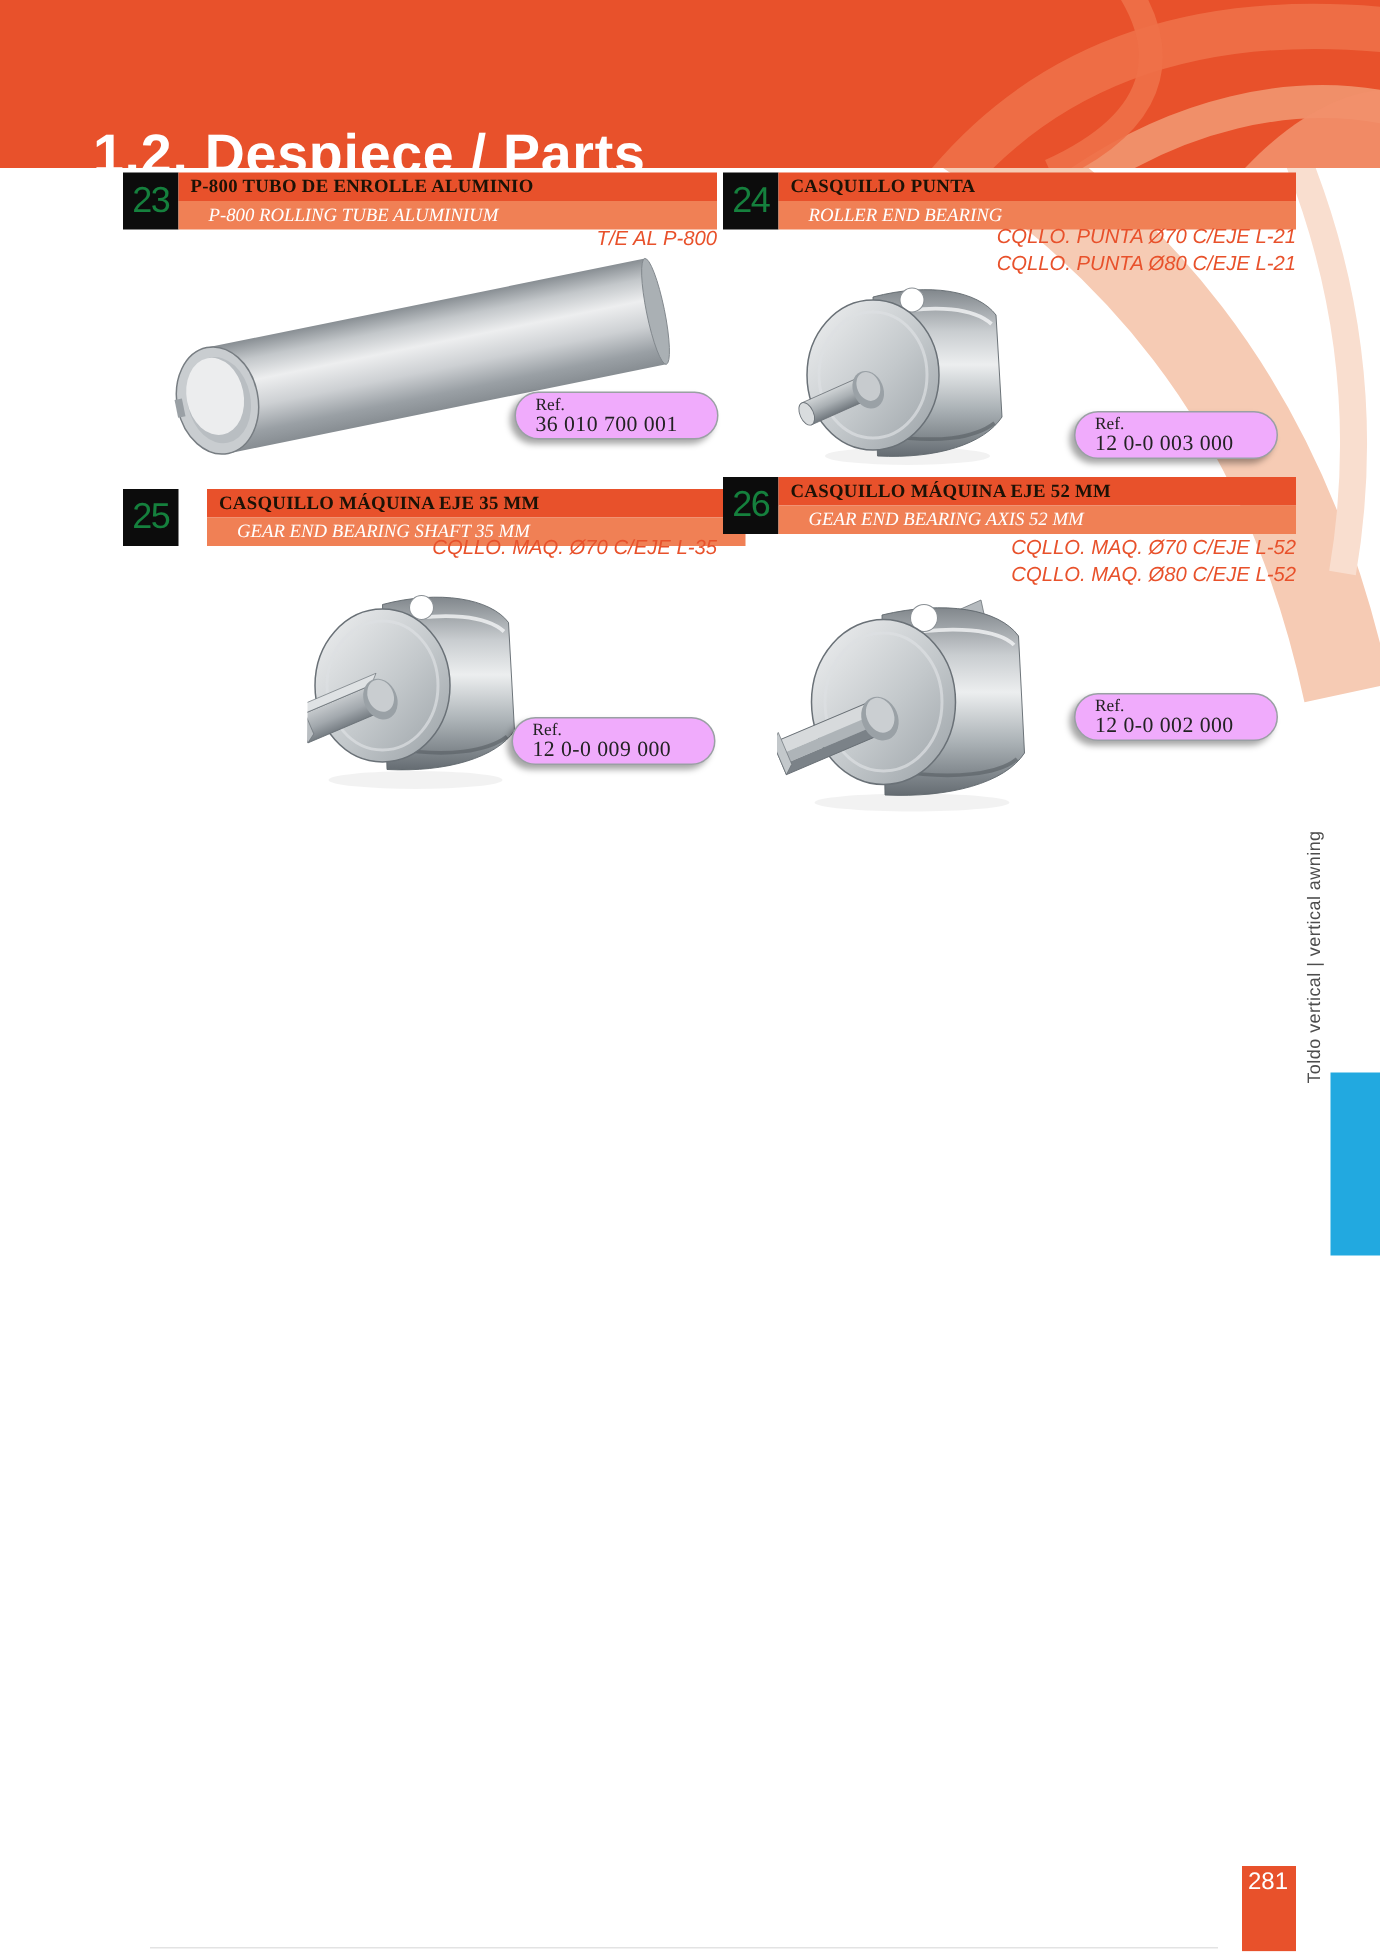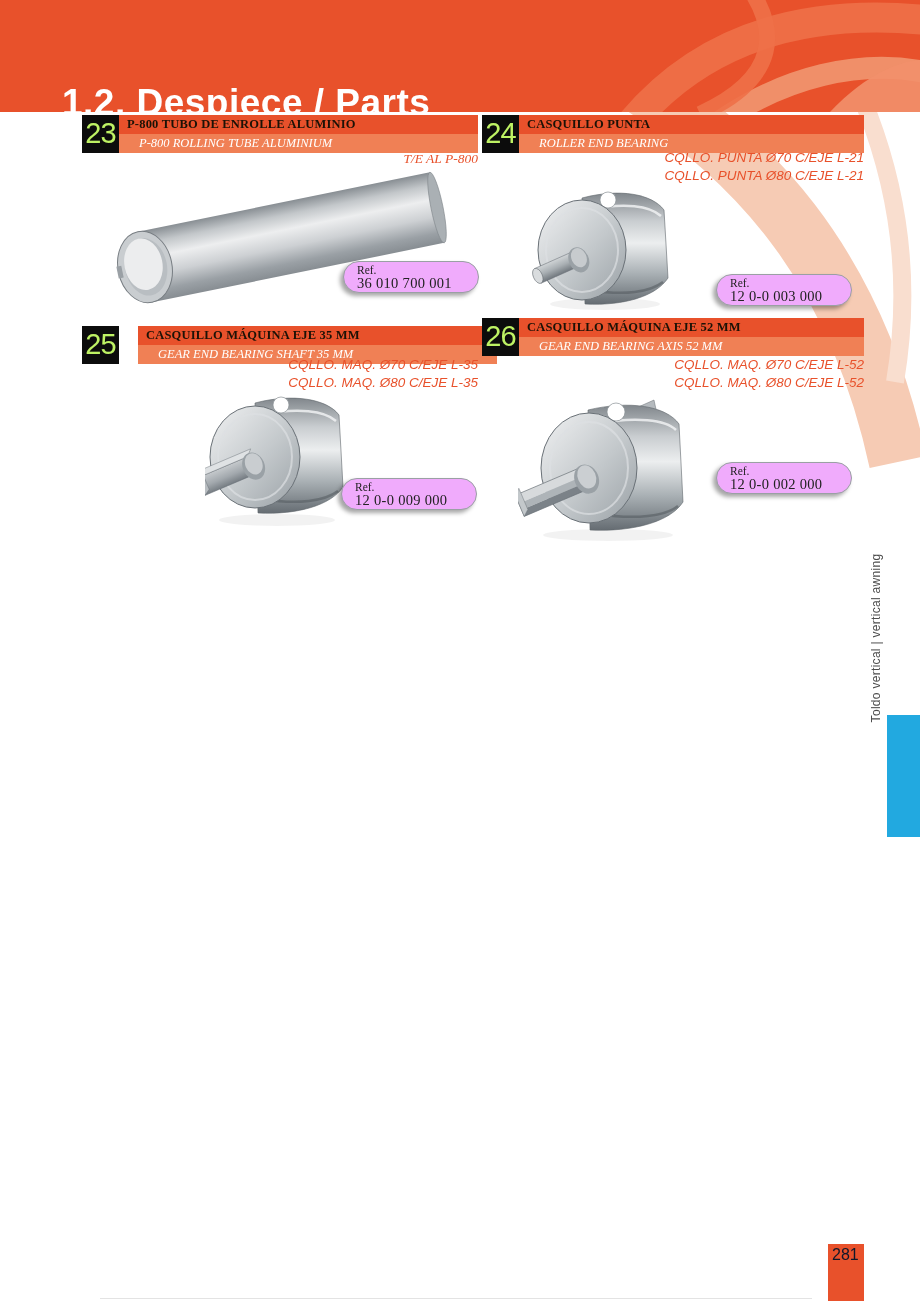--- a/index.html
+++ b/index.html
@@ -16,7 +16,7 @@
   .swoosh{position:absolute;left:600px;top:112px;z-index:0;}
   
   .item-head{position:absolute;display:flex;z-index:3;}
-  .num{width:37px;height:38px;background:#0c0c0c;color:#bef264;font-size:29px;line-height:37px;text-align:center;letter-spacing:-1px;flex:none;}
+  .num{width:37px;height:38px;background:#0c0c0c;color:#15803d;font-size:24px;line-height:37px;text-align:center;letter-spacing:-1px;flex:none;}
   .names{display:flex;flex-direction:column;font-family:Liberation Serif, serif;}
   .name-es{height:19px;background:var(--orange);color:#1c1206;font-size:12.5px;font-weight:700;line-height:19px;padding-left:8px;letter-spacing:.2px;white-space:nowrap;}
   .name-en{height:19px;background:var(--orange_light);color:#fff;font-style:italic;font-size:12.5px;line-height:19px;padding-left:20px;white-space:nowrap;}

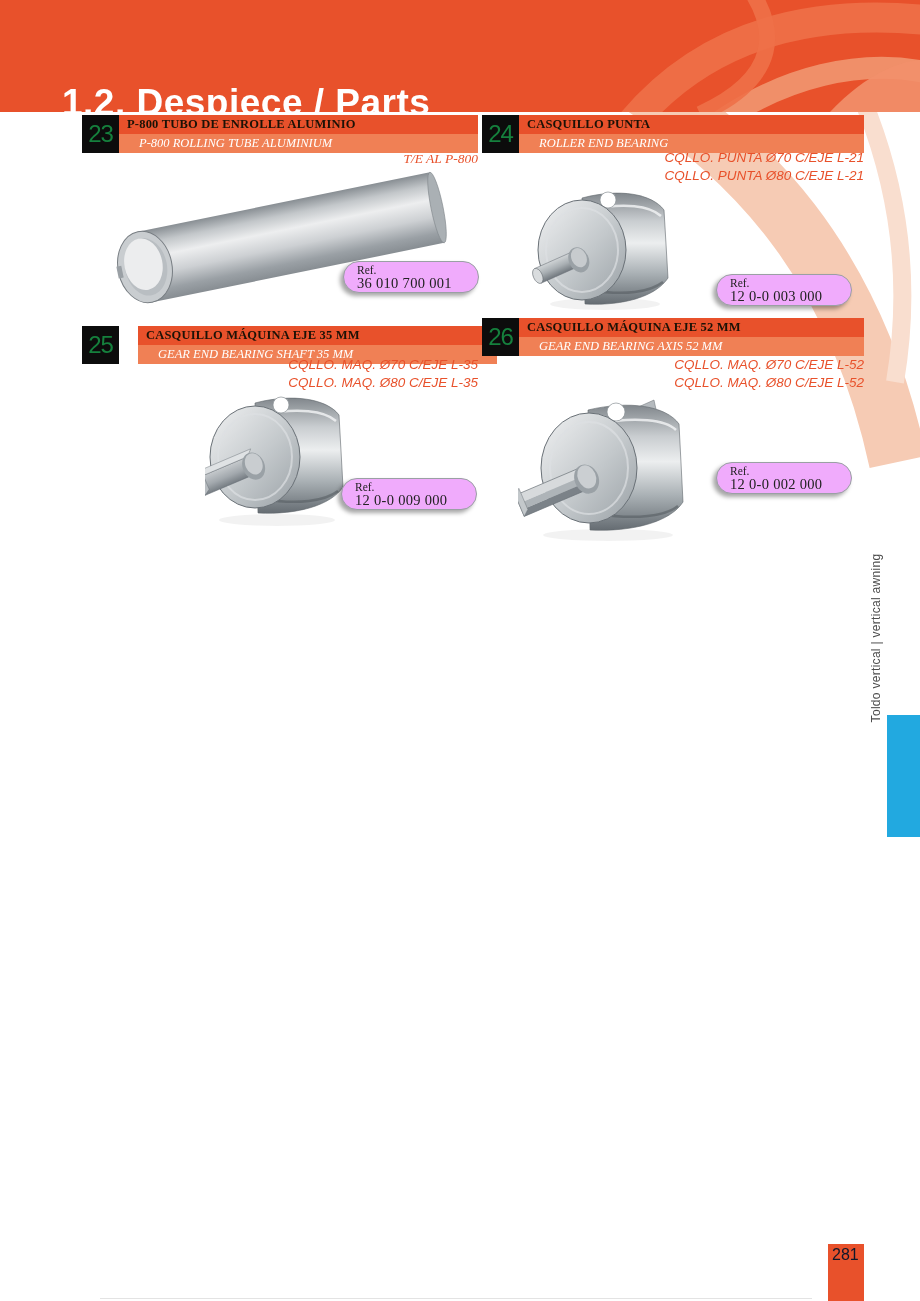--- a/index.html
+++ b/index.html
@@ -64,7 +64,7 @@
       <div class="name-en">P-800 ROLLING TUBE ALUMINIUM</div>
     </div>
   </div>
-  <div class="variants" style="left:178px;top:150px;width:300px;font-family:Liberation Serif, serif;">
+  <div class="variants" style="left:178px;top:150px;width:300px;">
     <div>T/E AL P-800</div>
   </div>
 

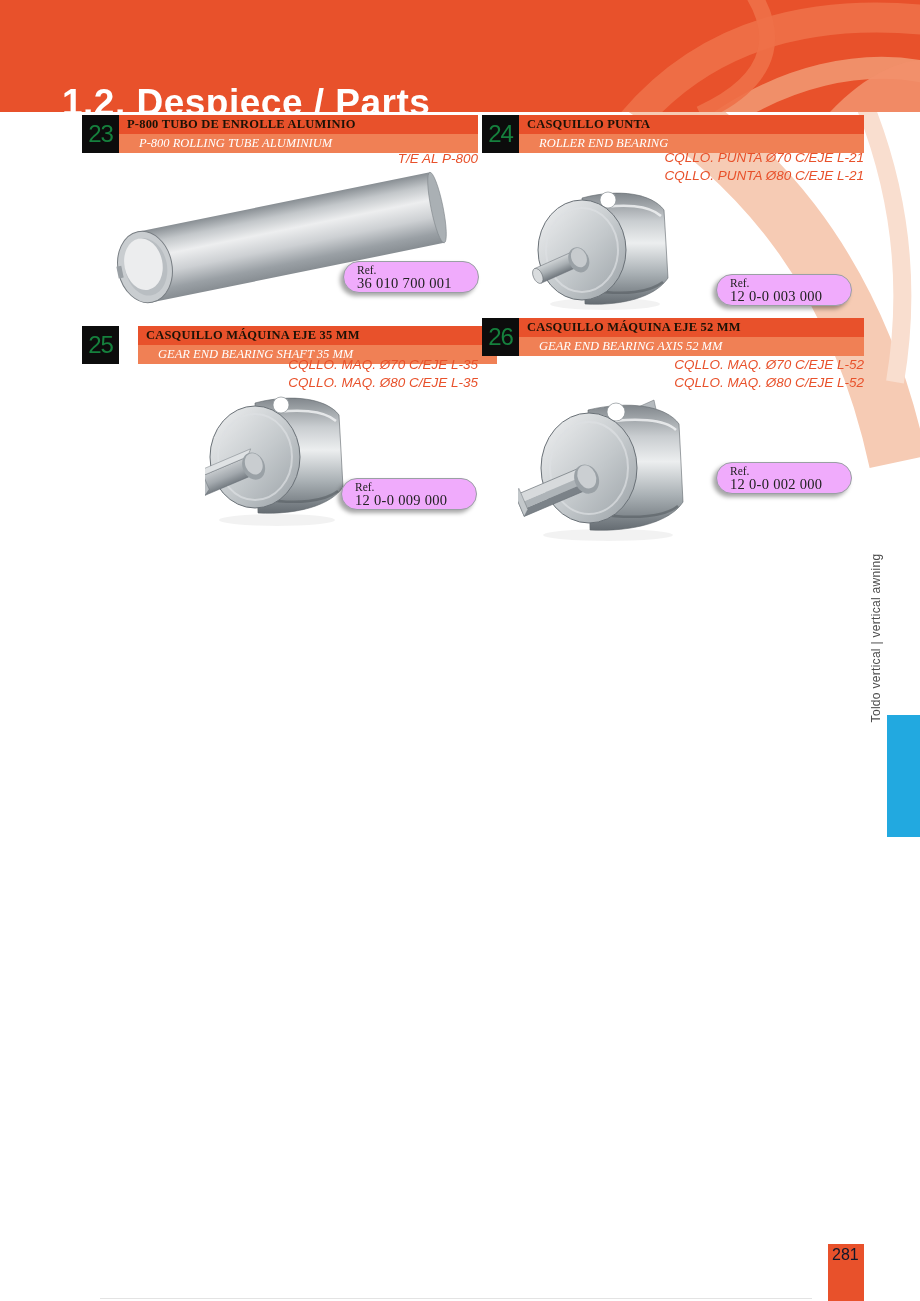--- a/index.html
+++ b/index.html
@@ -155,7 +155,6 @@
   </div>
   <div class="variants" style="left:178px;top:356px;width:300px;">
     <div>CQLLO. MAQ. Ø70 C/EJE L-35</div>
-    <div>CQLLO. MAQ. Ø80 C/EJE L-35</div>
   </div>
 
   <svg class="part" style="left:205px;top:393px;" width="145" height="135" viewBox="0 0 145 135">

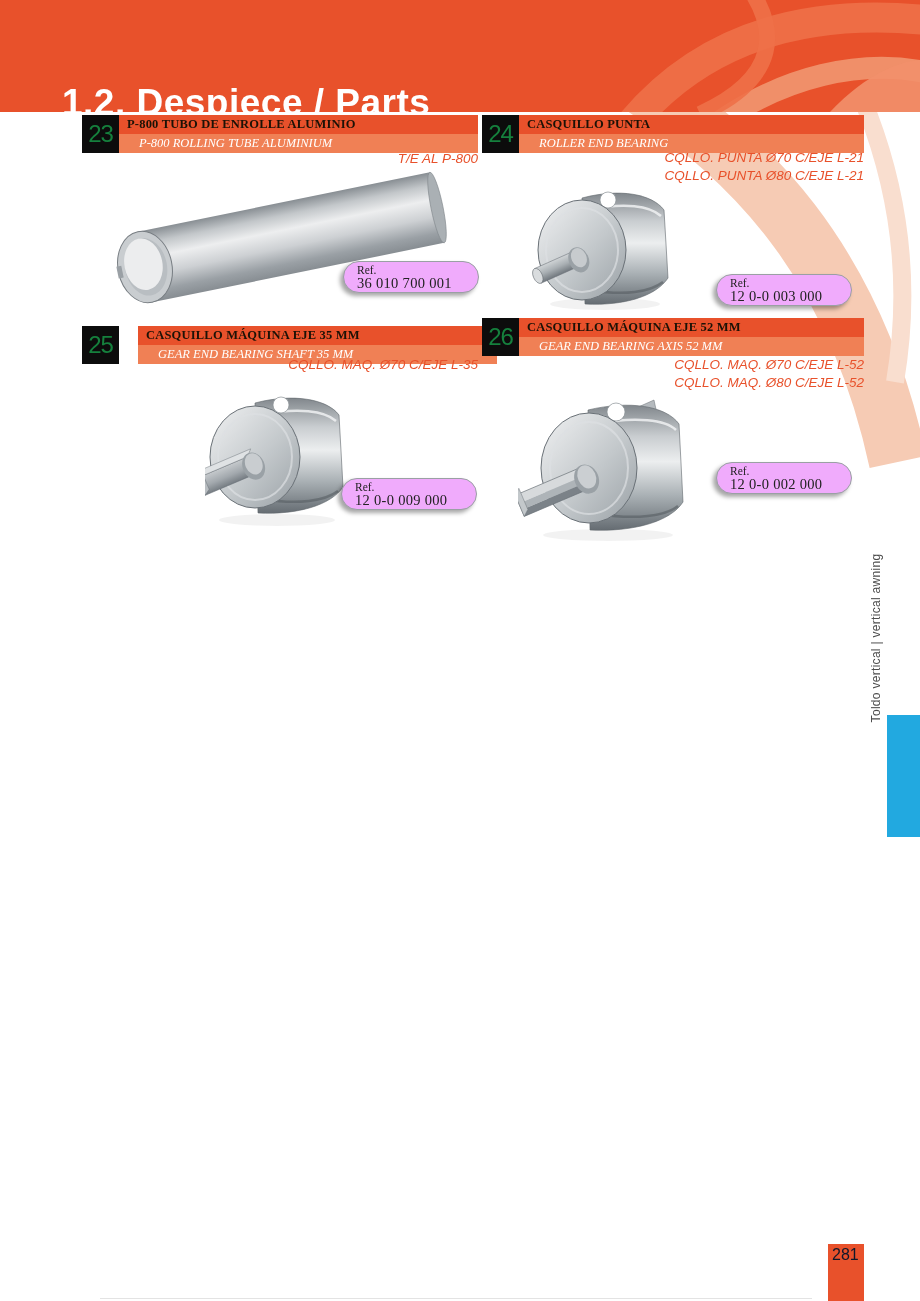--- a/index.html
+++ b/index.html
@@ -34,7 +34,7 @@
     white-space:nowrap;font-size:12px;color:#4d4d4d;letter-spacing:.3px;z-index:3;}
   .blue-tab{position:absolute;left:887px;top:715px;width:33px;height:122px;background:var(--blue_tab);z-index:3;}
   .page-num-box{position:absolute;left:828px;top:1244px;width:36px;height:57px;background:var(--orange);
-    color:#0f172a;font-size:16px;padding:2px 0 0 4px;box-sizing:border-box;z-index:3;}
+    color:#ffffff;font-size:16px;padding:2px 0 0 4px;box-sizing:border-box;z-index:3;}
   .scan-line{position:absolute;left:100px;top:1298px;width:712px;height:1px;background:#e3e3e3;z-index:1;}
 </style>
 </head>

